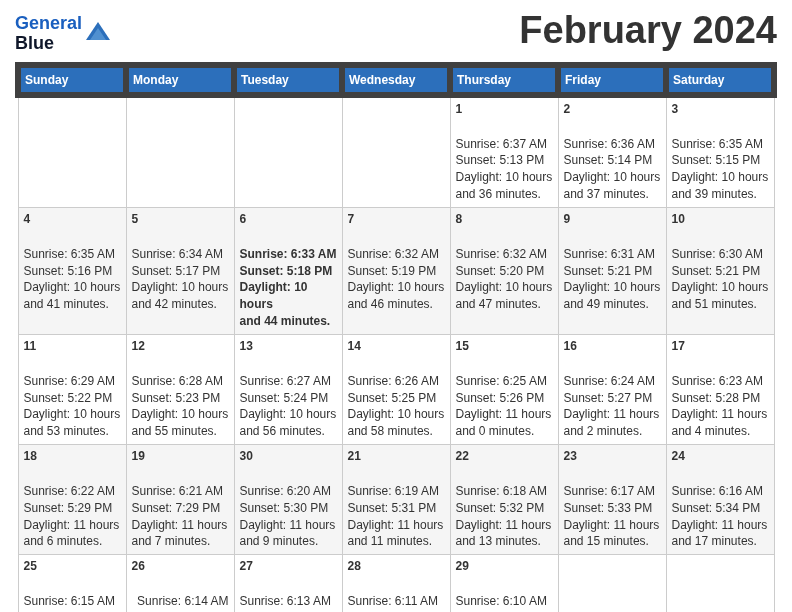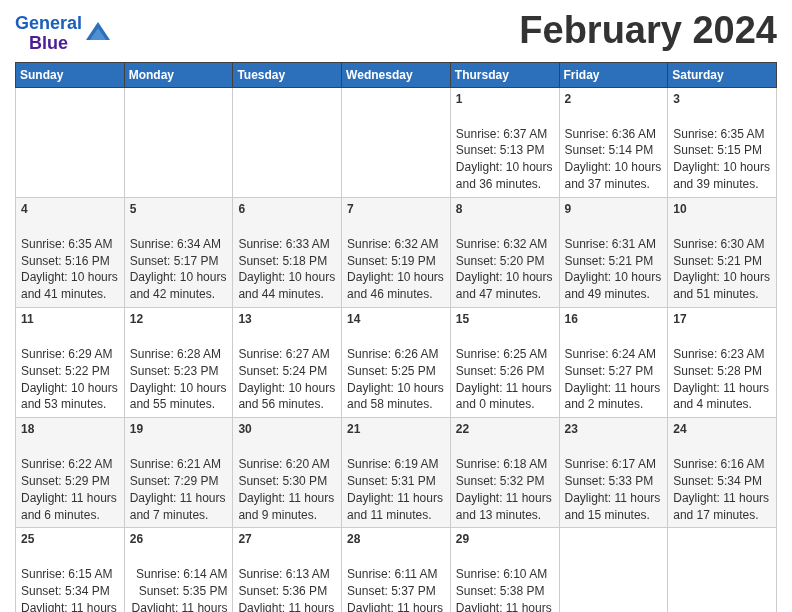--- a/index.html
+++ b/index.html
@@ -20,7 +20,6 @@
       display: flex;
       align-items: center;
       margin-top: 4px;
-      text-align: center;
     }
     .logo-text {
       font-size: 18px;

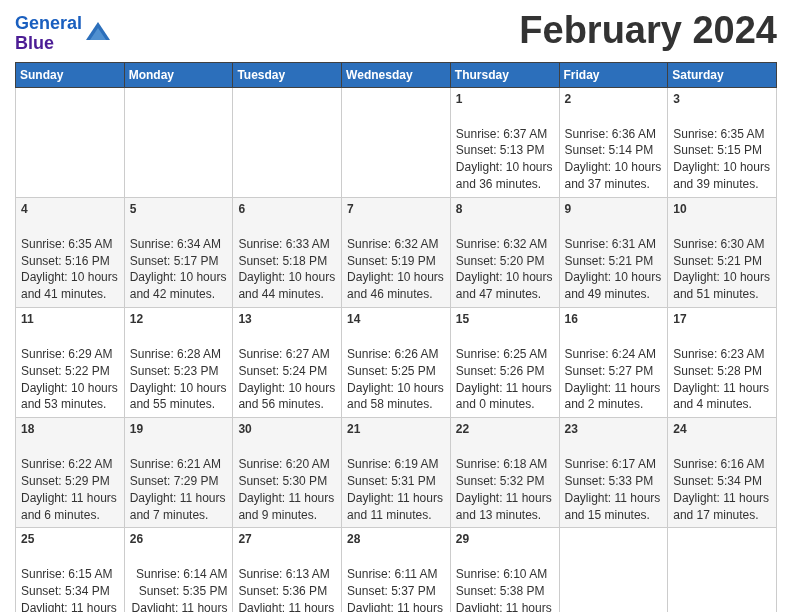--- a/index.html
+++ b/index.html
@@ -94,7 +94,7 @@
   <div class="logo">
     <div>
       <div class="logo-text">
-        <span>General</span><br><span style="color:#4c1d95;">Blue</span>
+        <span>General</span><br><span style="color:#0f172a;">Blue</span>
       </div>
     </div>
     <svg class="logo-icon" viewBox="0 0 28 28">

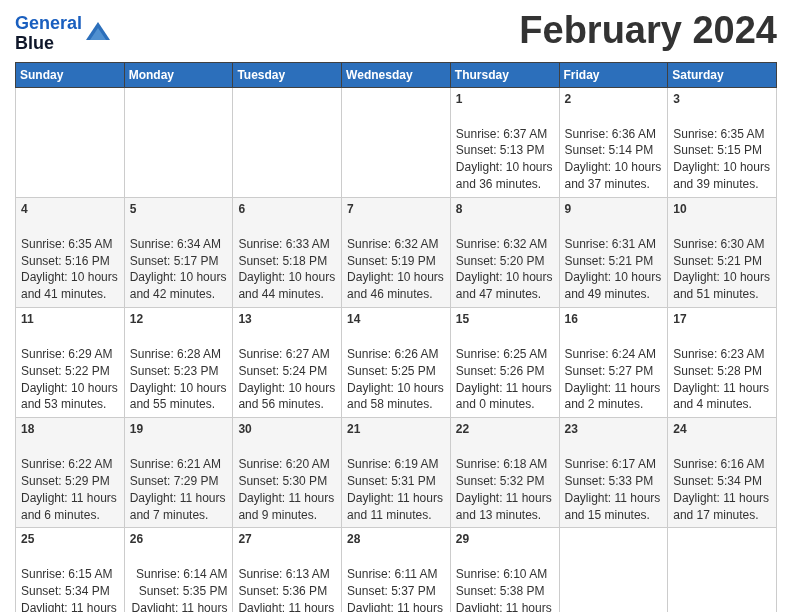--- a/index.html
+++ b/index.html
@@ -58,7 +58,7 @@
       font-weight: bold;
       padding: 5px 4px;
       text-align: left;
-      border: 1px solid #404040;
+      border: 6px solid #404040;
     }
     tbody tr td {
       vertical-align: top;

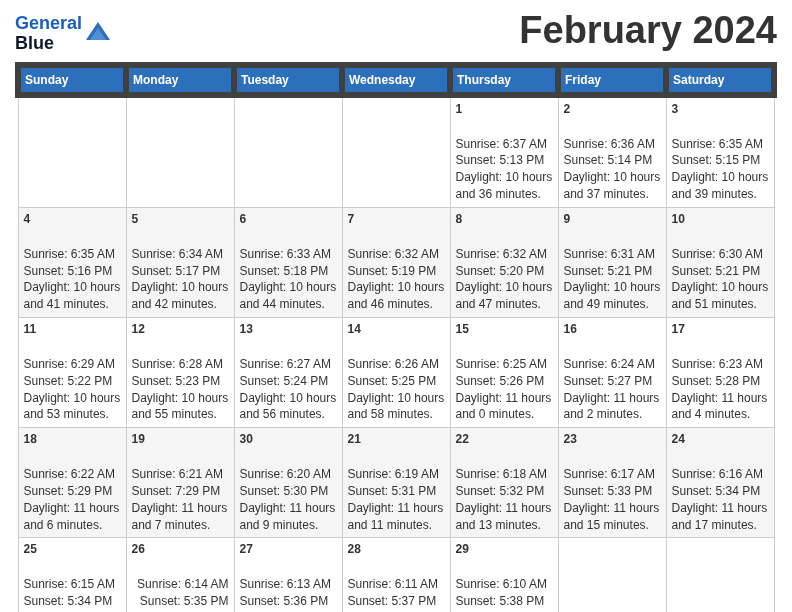--- a/index.html
+++ b/index.html
@@ -164,7 +164,7 @@
         </td>
         <td>
           <div class="day-number">6</div>
-          <div class="day-info" style="white-space: pre-line;">Sunrise: 6:33 AM
+          <div class="day-info" style="white-space: pre-line; font-weight: bold;">Sunrise: 6:33 AM
 Sunset: 5:18 PM
 Daylight: 10 hours
 and 44 minutes.</div>

